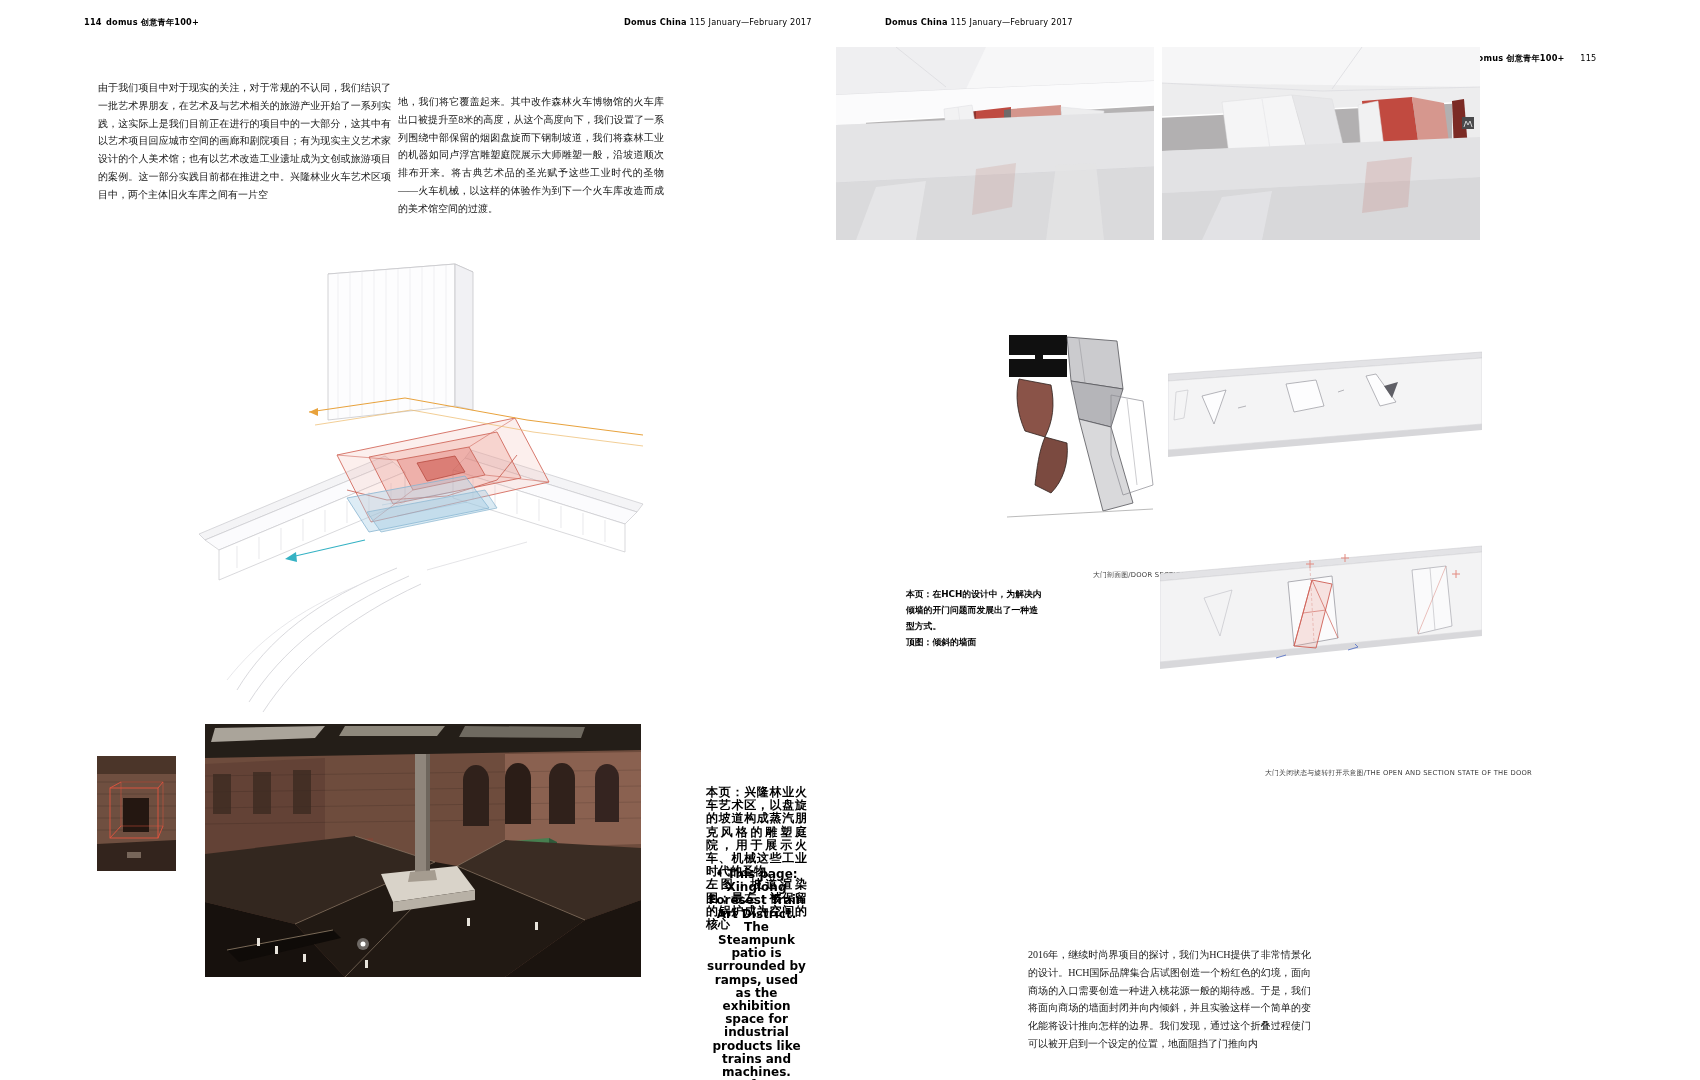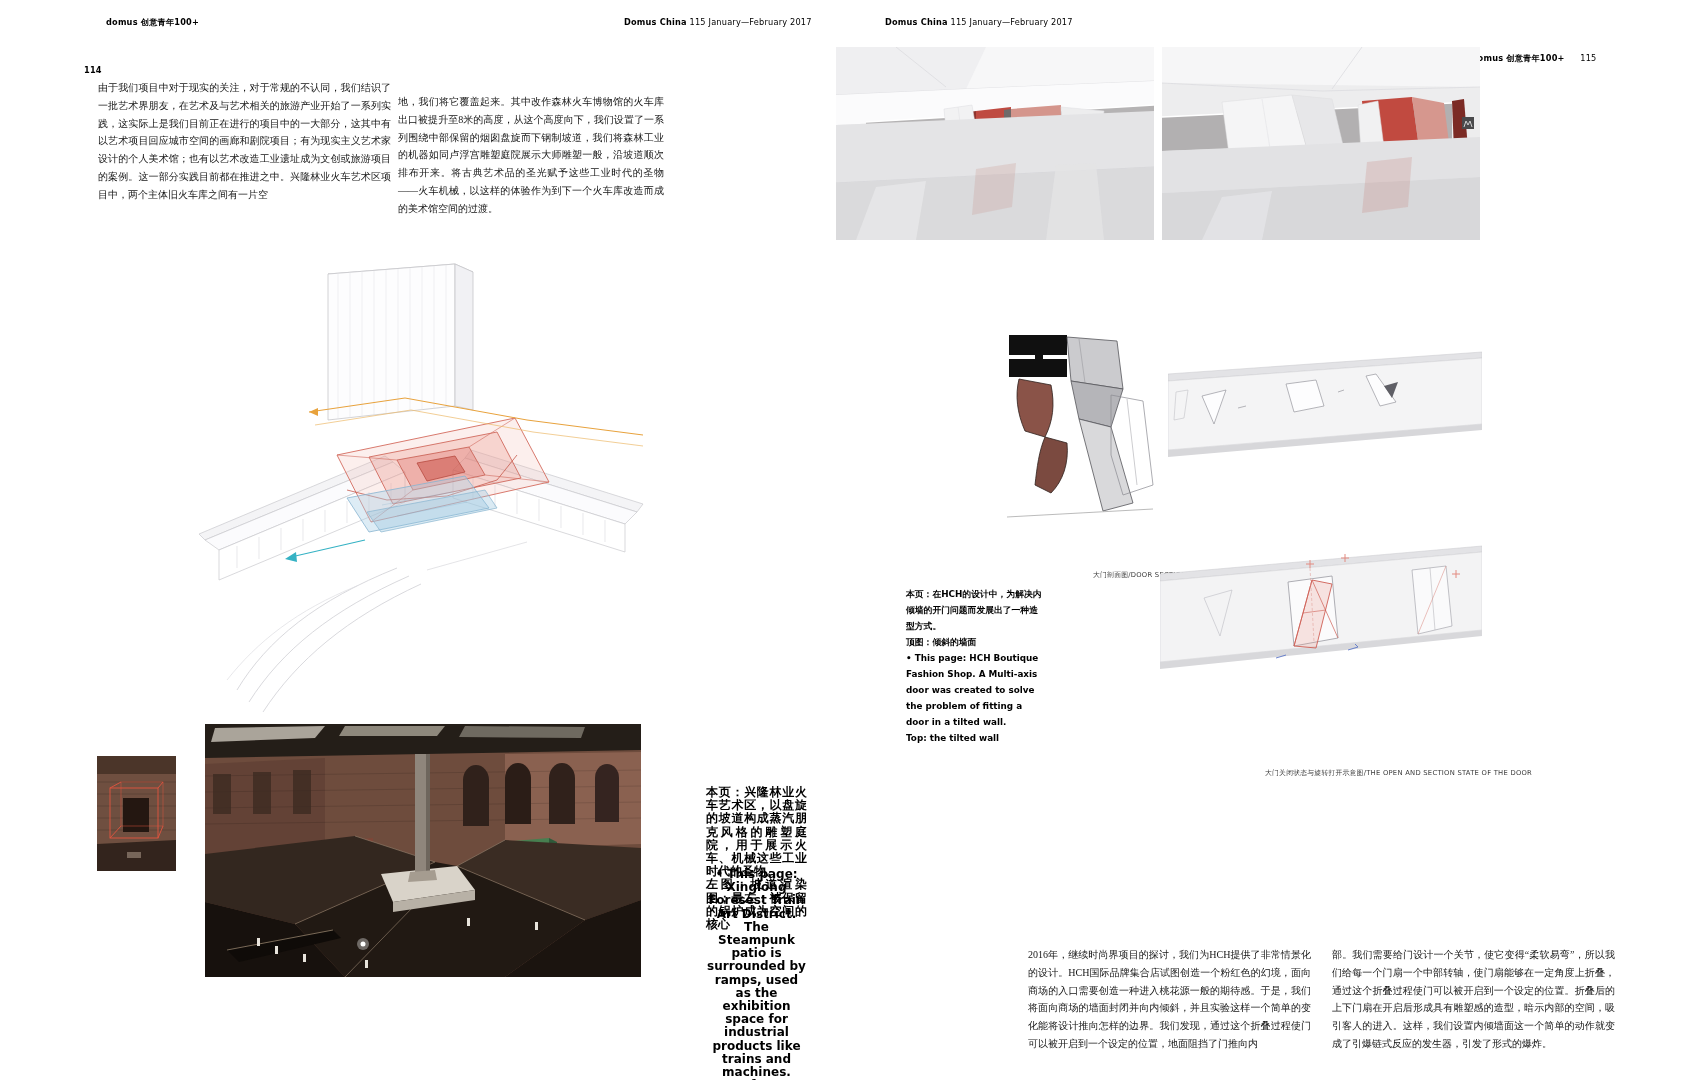--- a/index.html
+++ b/index.html
@@ -20,7 +20,7 @@
 
 <div class="spread">
 
-  <div class="abs hdr" style="left:84px;top:17px;margin-top:48px;"><b>114</b></div>
+  <div class="abs hdr" style="left:84px;top:17px;"><b>114</b></div>
   <div class="abs hdr" style="left:106px;top:17px;font-weight:bold;"><span>domus 创意青年100+</span></div>
   <div class="abs hdr" style="left:624px;top:17px;"><b>Domus China</b><span> 115 January—February 2017</span></div>
 

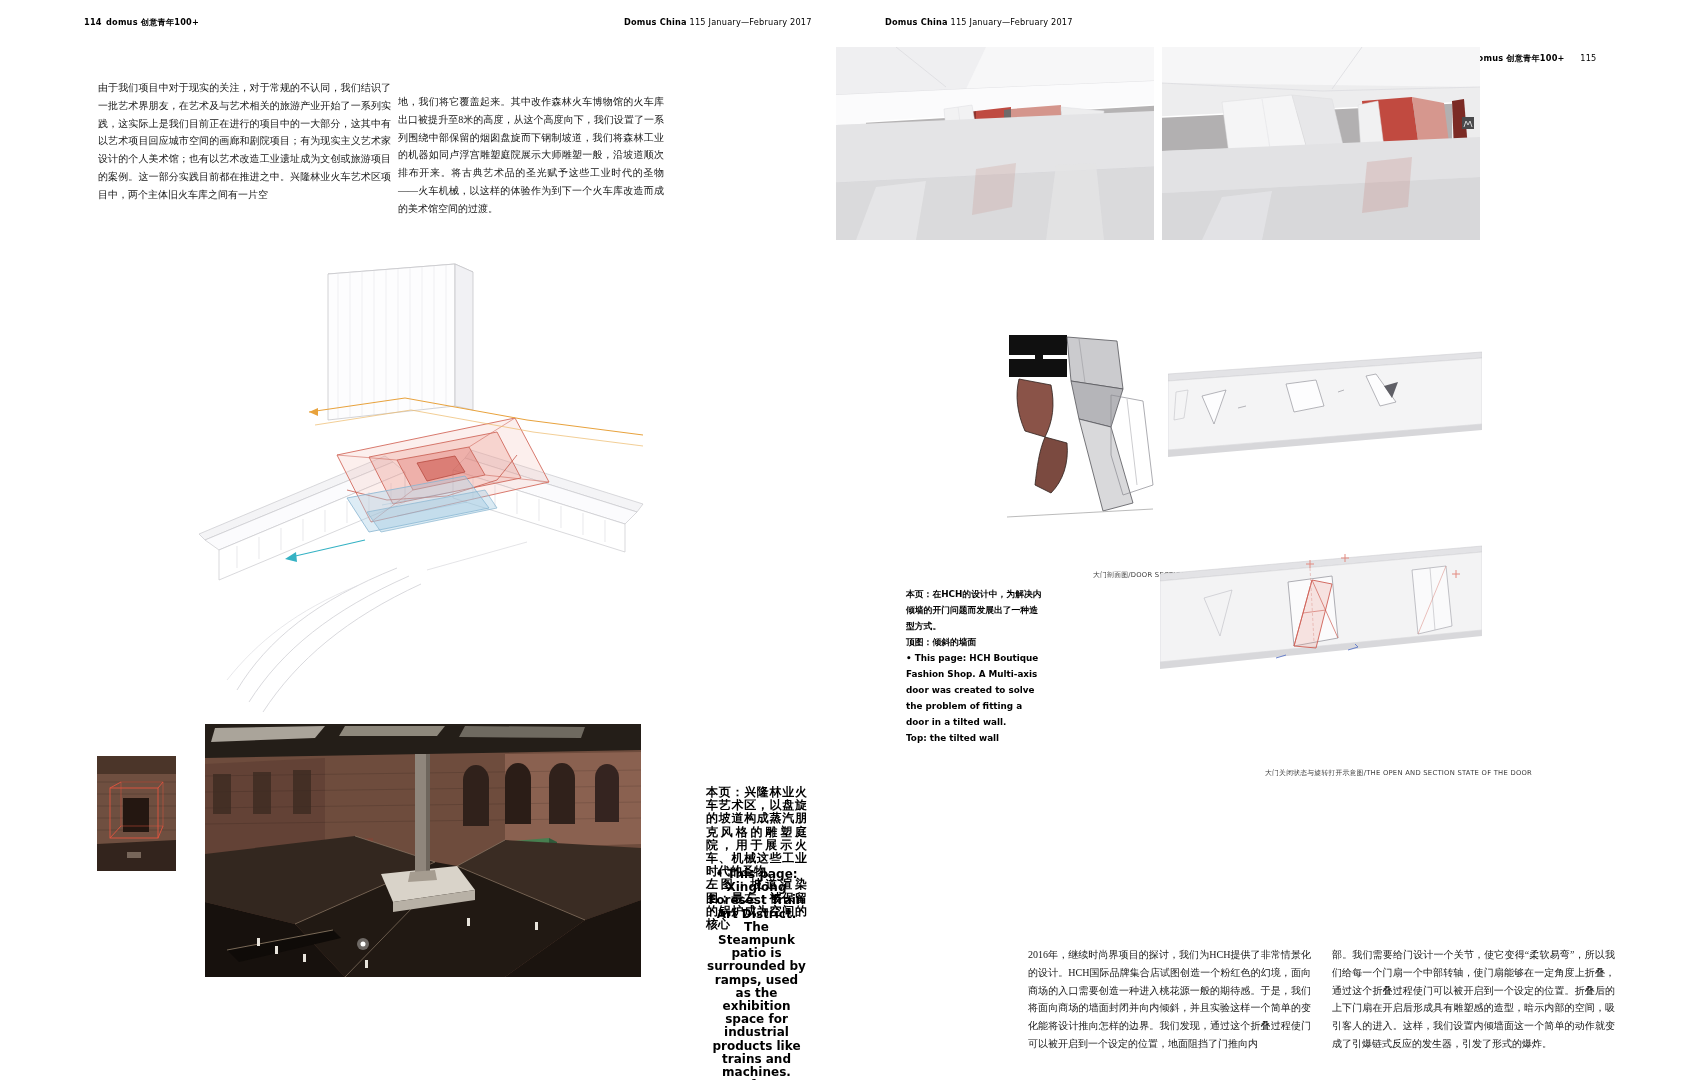--- a/index.html
+++ b/index.html
@@ -319,8 +319,6 @@
 
   <div class="abs cap-md" style="left:906px;top:586px;width:140px;">本页：在HCH的设计中，为解决内倾墙的开门问题而发展出了一种造型方式。
 顶图：倾斜的墙面</div>
-  <div class="abs cap-md" style="left:906px;top:650px;width:140px;">• This page: HCH Boutique Fashion Shop. A Multi-axis door was created to solve the problem of fitting a door in a tilted wall.
-Top: the tilted wall</div>
 
   <div class="abs body-text" style="left:1028px;top:946px;width:283px;">2016年，继续时尚界项目的探讨，我们为HCH提供了非常情景化的设计。HCH国际品牌集合店试图创造一个粉红色的幻境，面向商场的入口需要创造一种进入桃花源一般的期待感。于是，我们将面向商场的墙面封闭并向内倾斜，并且实验这样一个简单的变化能将设计推向怎样的边界。我们发现，通过这个折叠过程使门可以被开启到一个设定的位置，地面阻挡了门推向内</div>
   <div class="abs body-text" style="left:1332px;top:946px;width:283px;">部。我们需要给门设计一个关节，使它变得“柔软易弯”，所以我们给每一个门扇一个中部转轴，使门扇能够在一定角度上折叠，通过这个折叠过程使门可以被开启到一个设定的位置。折叠后的上下门扇在开启后形成具有雕塑感的造型，暗示内部的空间，吸引客人的进入。这样，我们设置内倾墙面这一个简单的动作就变成了引爆链式反应的发生器，引发了形式的爆炸。</div>

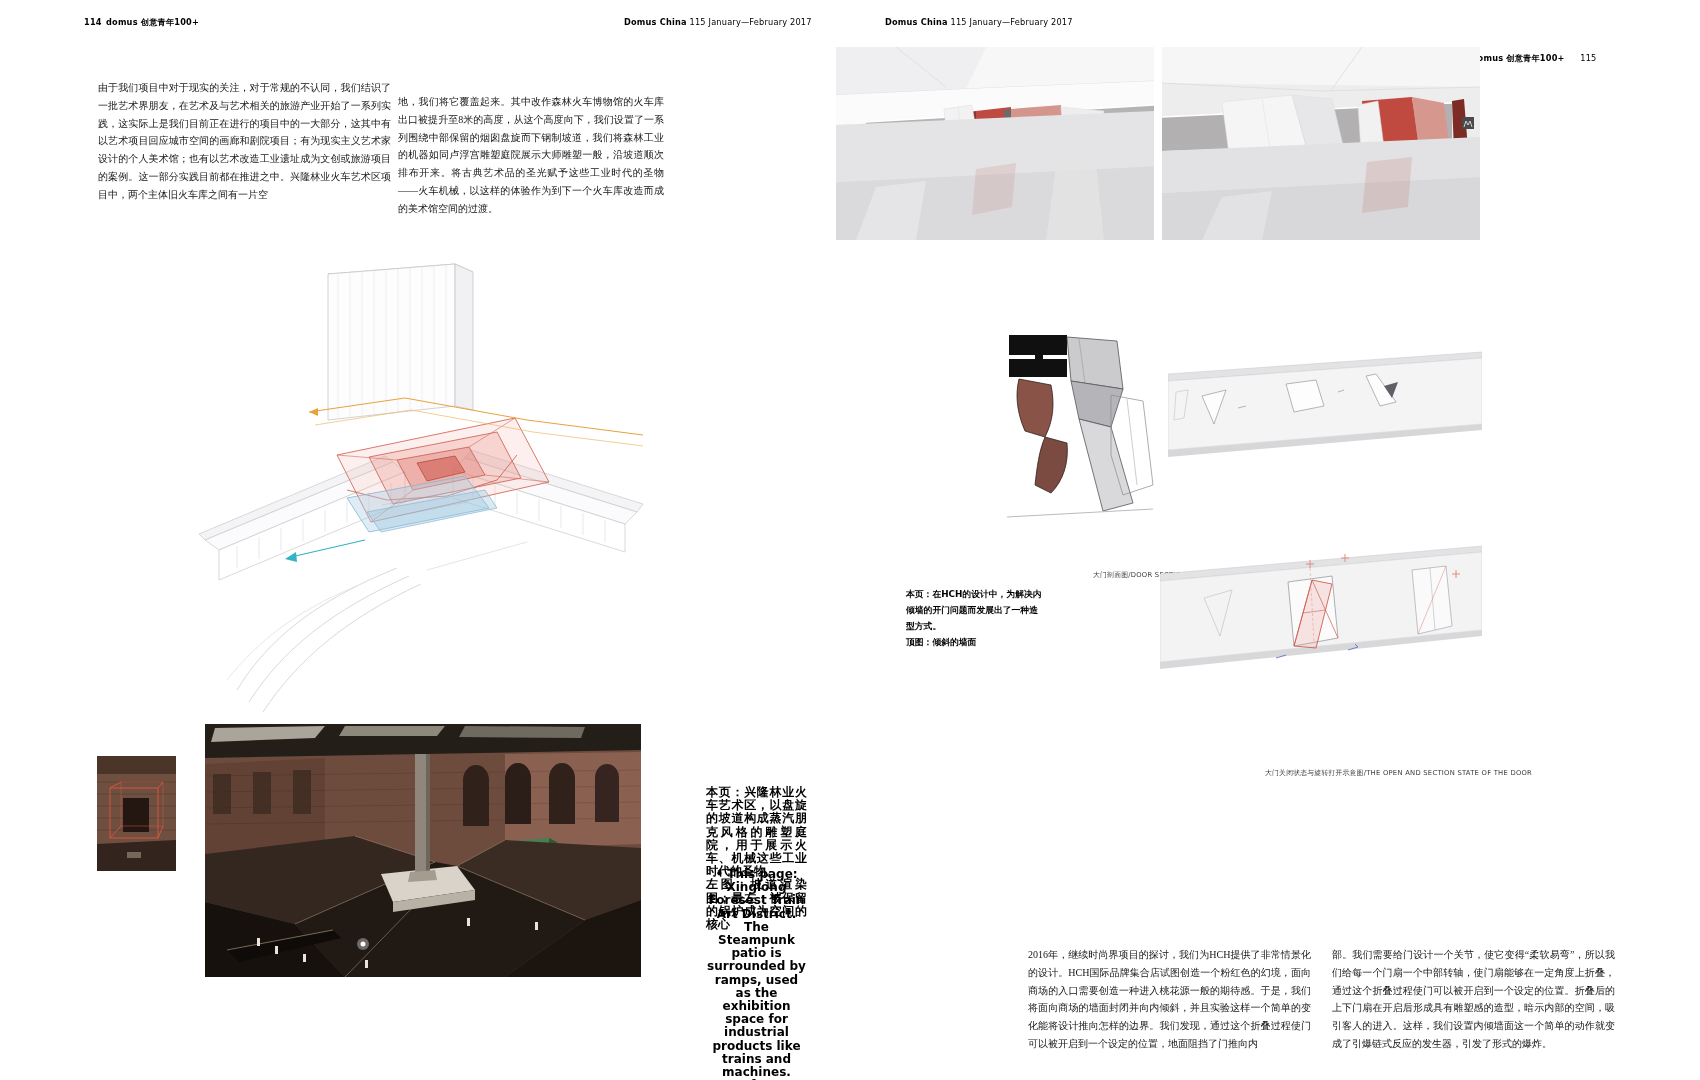--- a/index.html
+++ b/index.html
@@ -321,7 +321,6 @@
 顶图：倾斜的墙面</div>
 
   <div class="abs body-text" style="left:1028px;top:946px;width:283px;">2016年，继续时尚界项目的探讨，我们为HCH提供了非常情景化的设计。HCH国际品牌集合店试图创造一个粉红色的幻境，面向商场的入口需要创造一种进入桃花源一般的期待感。于是，我们将面向商场的墙面封闭并向内倾斜，并且实验这样一个简单的变化能将设计推向怎样的边界。我们发现，通过这个折叠过程使门可以被开启到一个设定的位置，地面阻挡了门推向内</div>
-  <div class="abs body-text" style="left:1332px;top:946px;width:283px;">部。我们需要给门设计一个关节，使它变得“柔软易弯”，所以我们给每一个门扇一个中部转轴，使门扇能够在一定角度上折叠，通过这个折叠过程使门可以被开启到一个设定的位置。折叠后的上下门扇在开启后形成具有雕塑感的造型，暗示内部的空间，吸引客人的进入。这样，我们设置内倾墙面这一个简单的动作就变成了引爆链式反应的发生器，引发了形式的爆炸。</div>
 
 </div>
 

